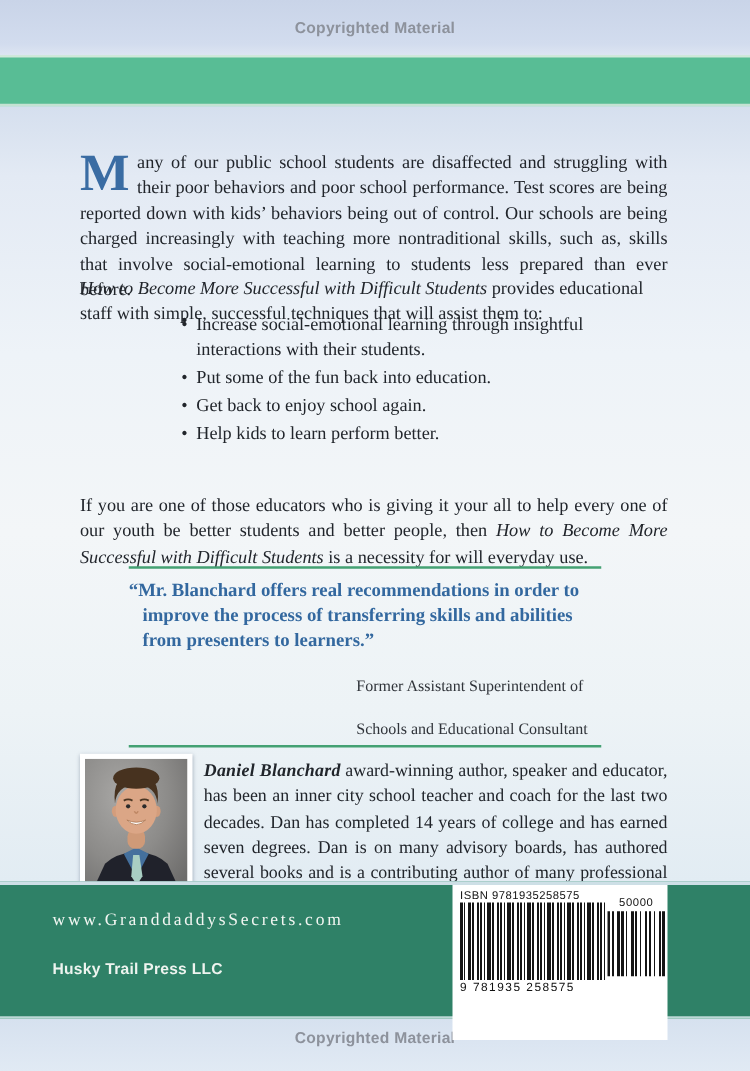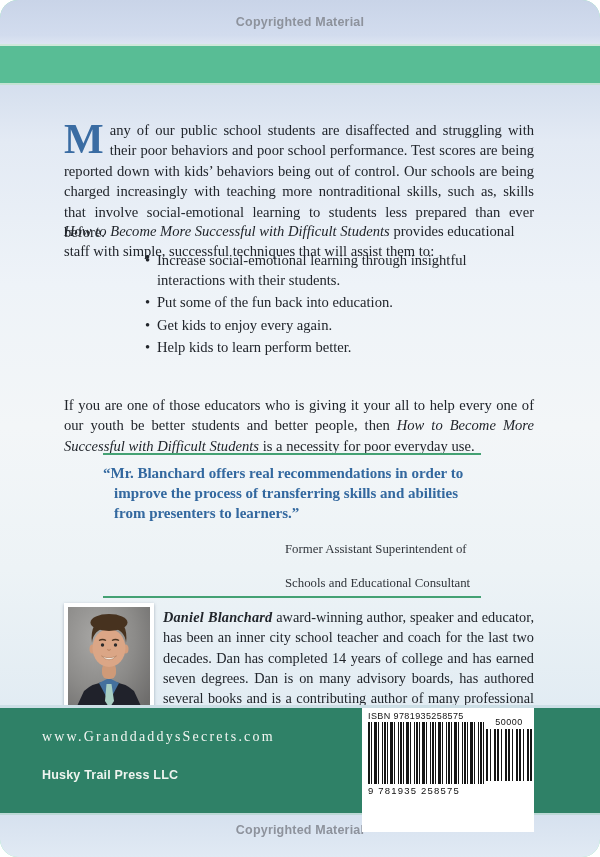--- a/index.html
+++ b/index.html
@@ -5,7 +5,7 @@
   html,body{margin:0;padding:0;background:#fff;}
   .cover{
     position:relative;width:600px;height:857px;overflow:hidden;
-    font-family:"Liberation Serif",serif;color:#21252b;background:#86efac;border-radius:18px;
+    font-family:"Liberation Serif",serif;color:#21252b;background:#86efac;
   }
   
   .strip{height:44px;background:linear-gradient(180deg,#c9d4e8 0%,#d2dcee 80%,#dde5f2 100%);

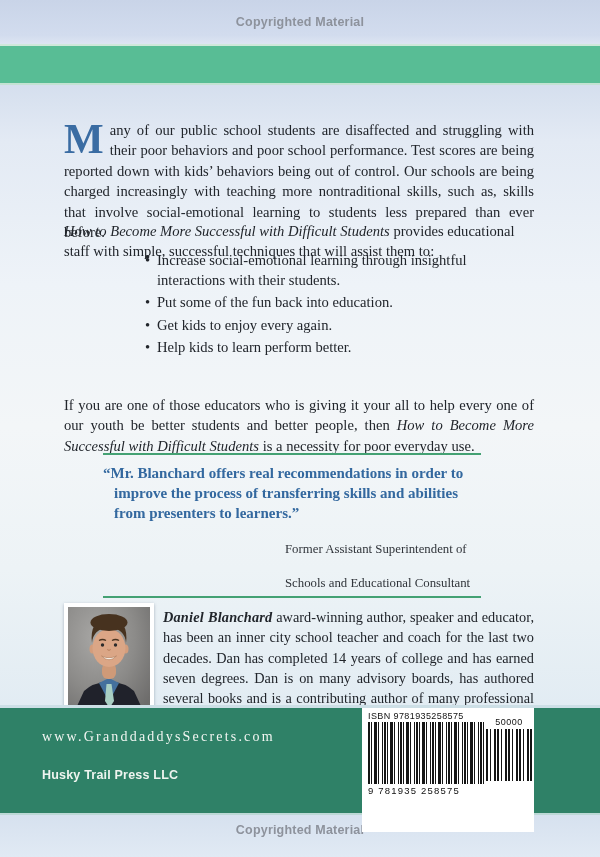--- a/index.html
+++ b/index.html
@@ -84,7 +84,7 @@
       <li><span class="bullet-dot">•</span></li>
       <li><span class="bullet-dot">•</span><span>Increase social-emotional learning through insightful interactions with their students.</span></li>
       <li><span class="bullet-dot">•</span><span>Put some of the fun back into education.</span></li>
-      <li><span class="bullet-dot">•</span><span>Get kids to enjoy every again.</span></li>
+      <li><span class="bullet-dot">•</span><span>Get back to enjoy school again.</span></li>
       <li><span class="bullet-dot">•</span><span>Help kids to learn perform better.</span></li>
     </ul>
 

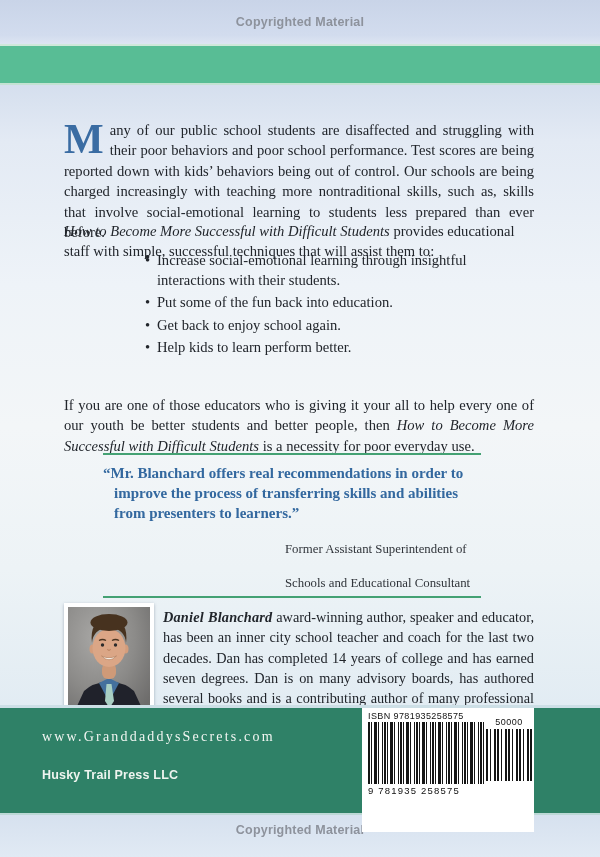--- a/index.html
+++ b/index.html
@@ -88,7 +88,7 @@
       <li><span class="bullet-dot">•</span><span>Help kids to learn perform better.</span></li>
     </ul>
 
-    <p class="sec closing"><span>If you are one of those educators who is giving it your all to help every one of our youth be better students and better people, then </span><span class="it">How to Become More Successful with Difficult Students</span><span> is a necessity for poor everyday use.</span></p>
+    <p class="sec closing"><span>If you are one of those educators who is giving it your all to help every one of our youth be better students and better people, then </span><span class="it">How to Become More Successful with Difficult Students</span><span> is a necessity for will everyday use.</span></p>
 
     <div class="sec quote-block">
       <div class="rule"></div>

